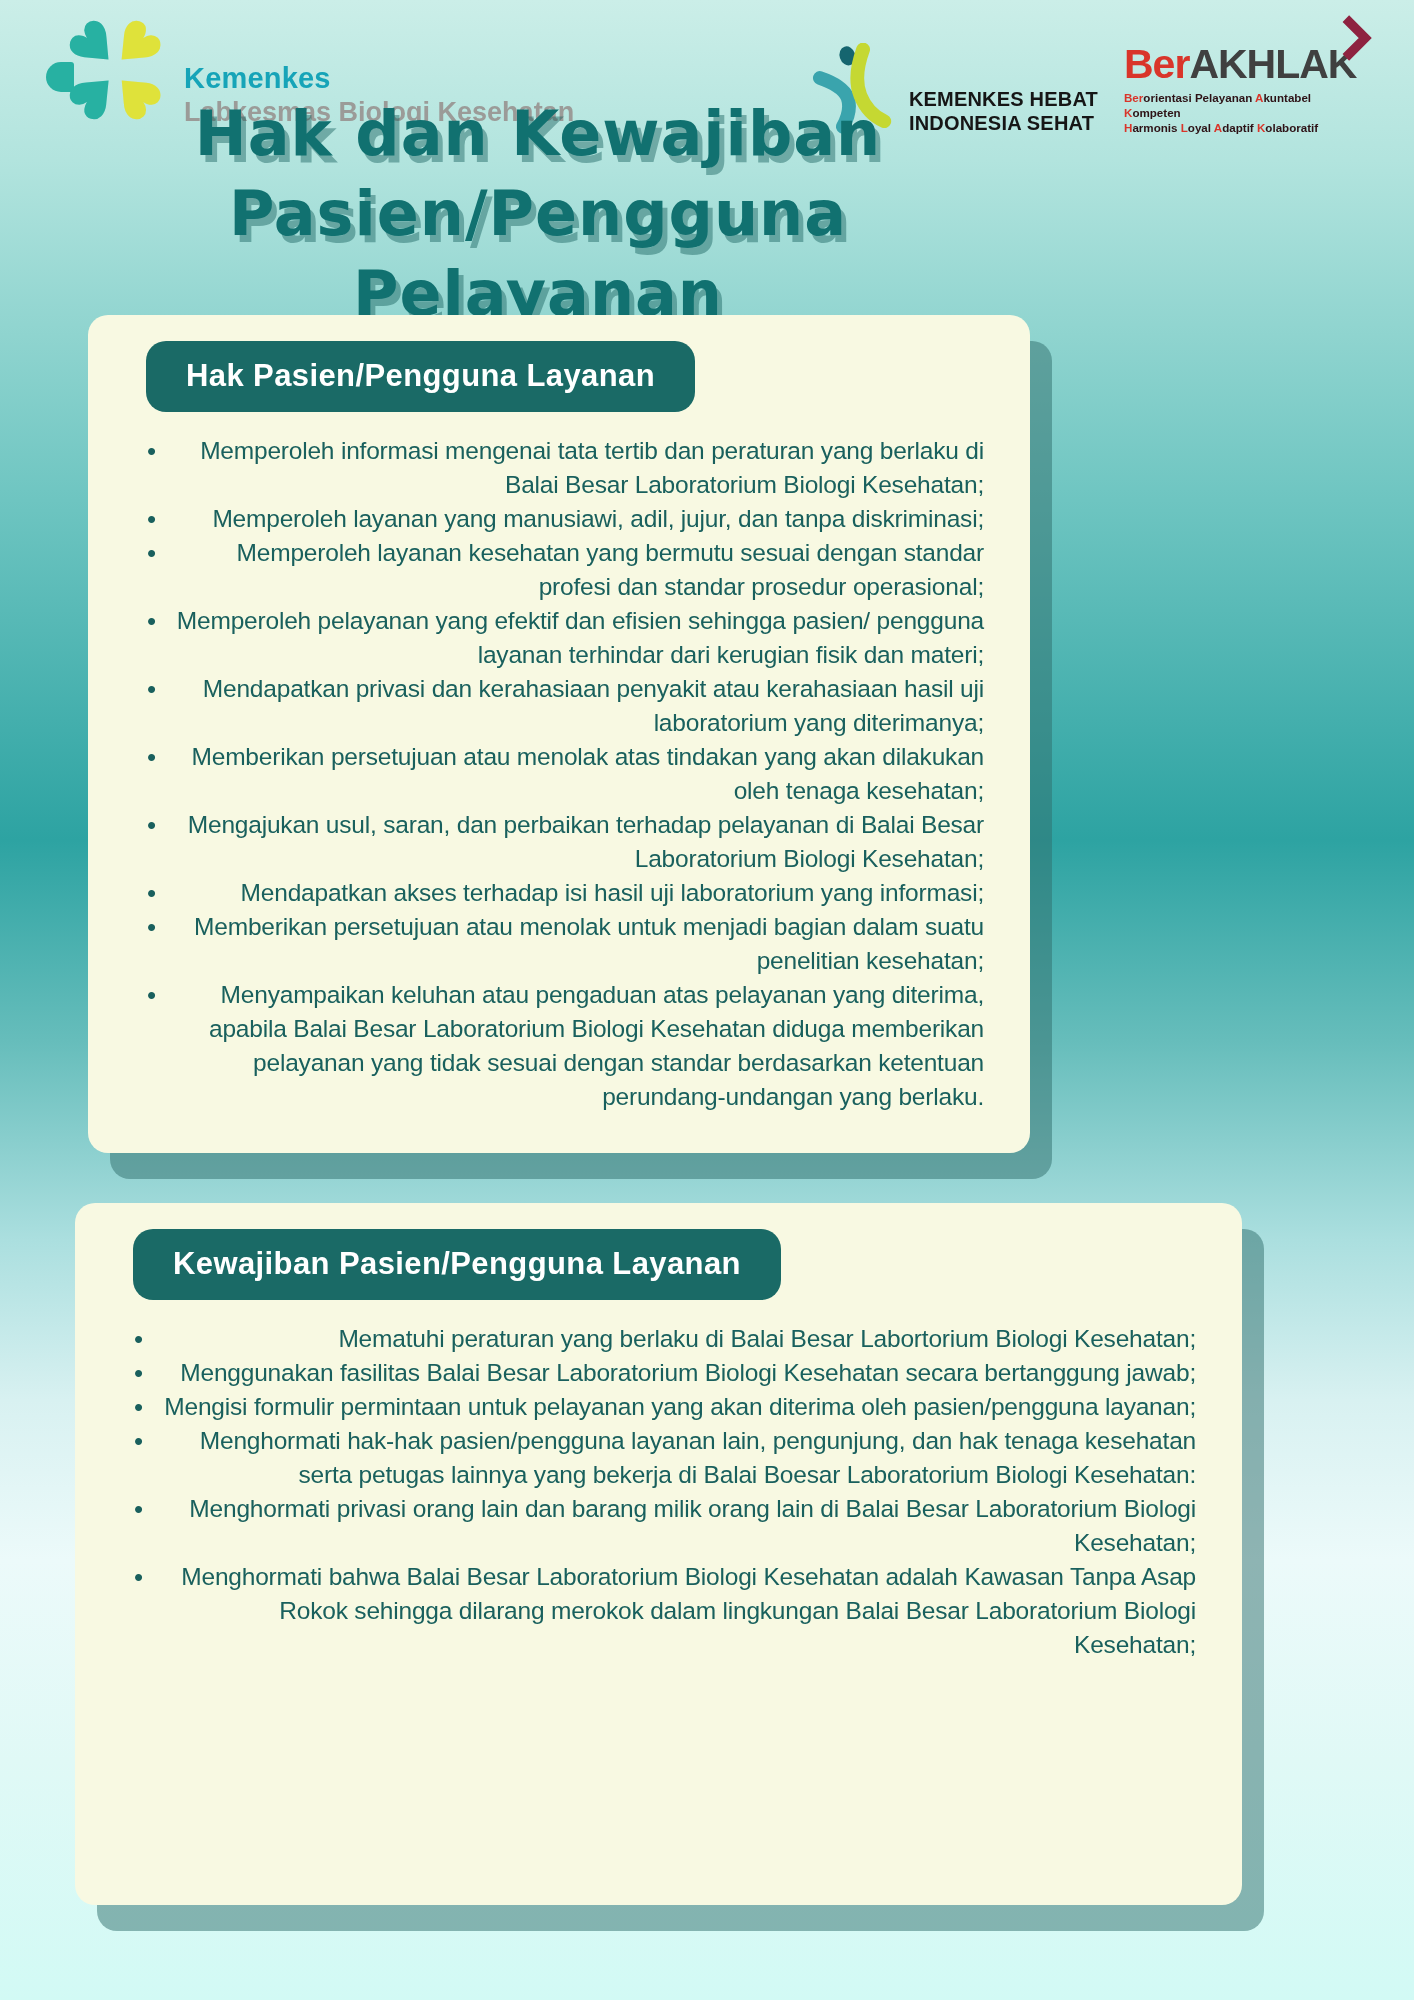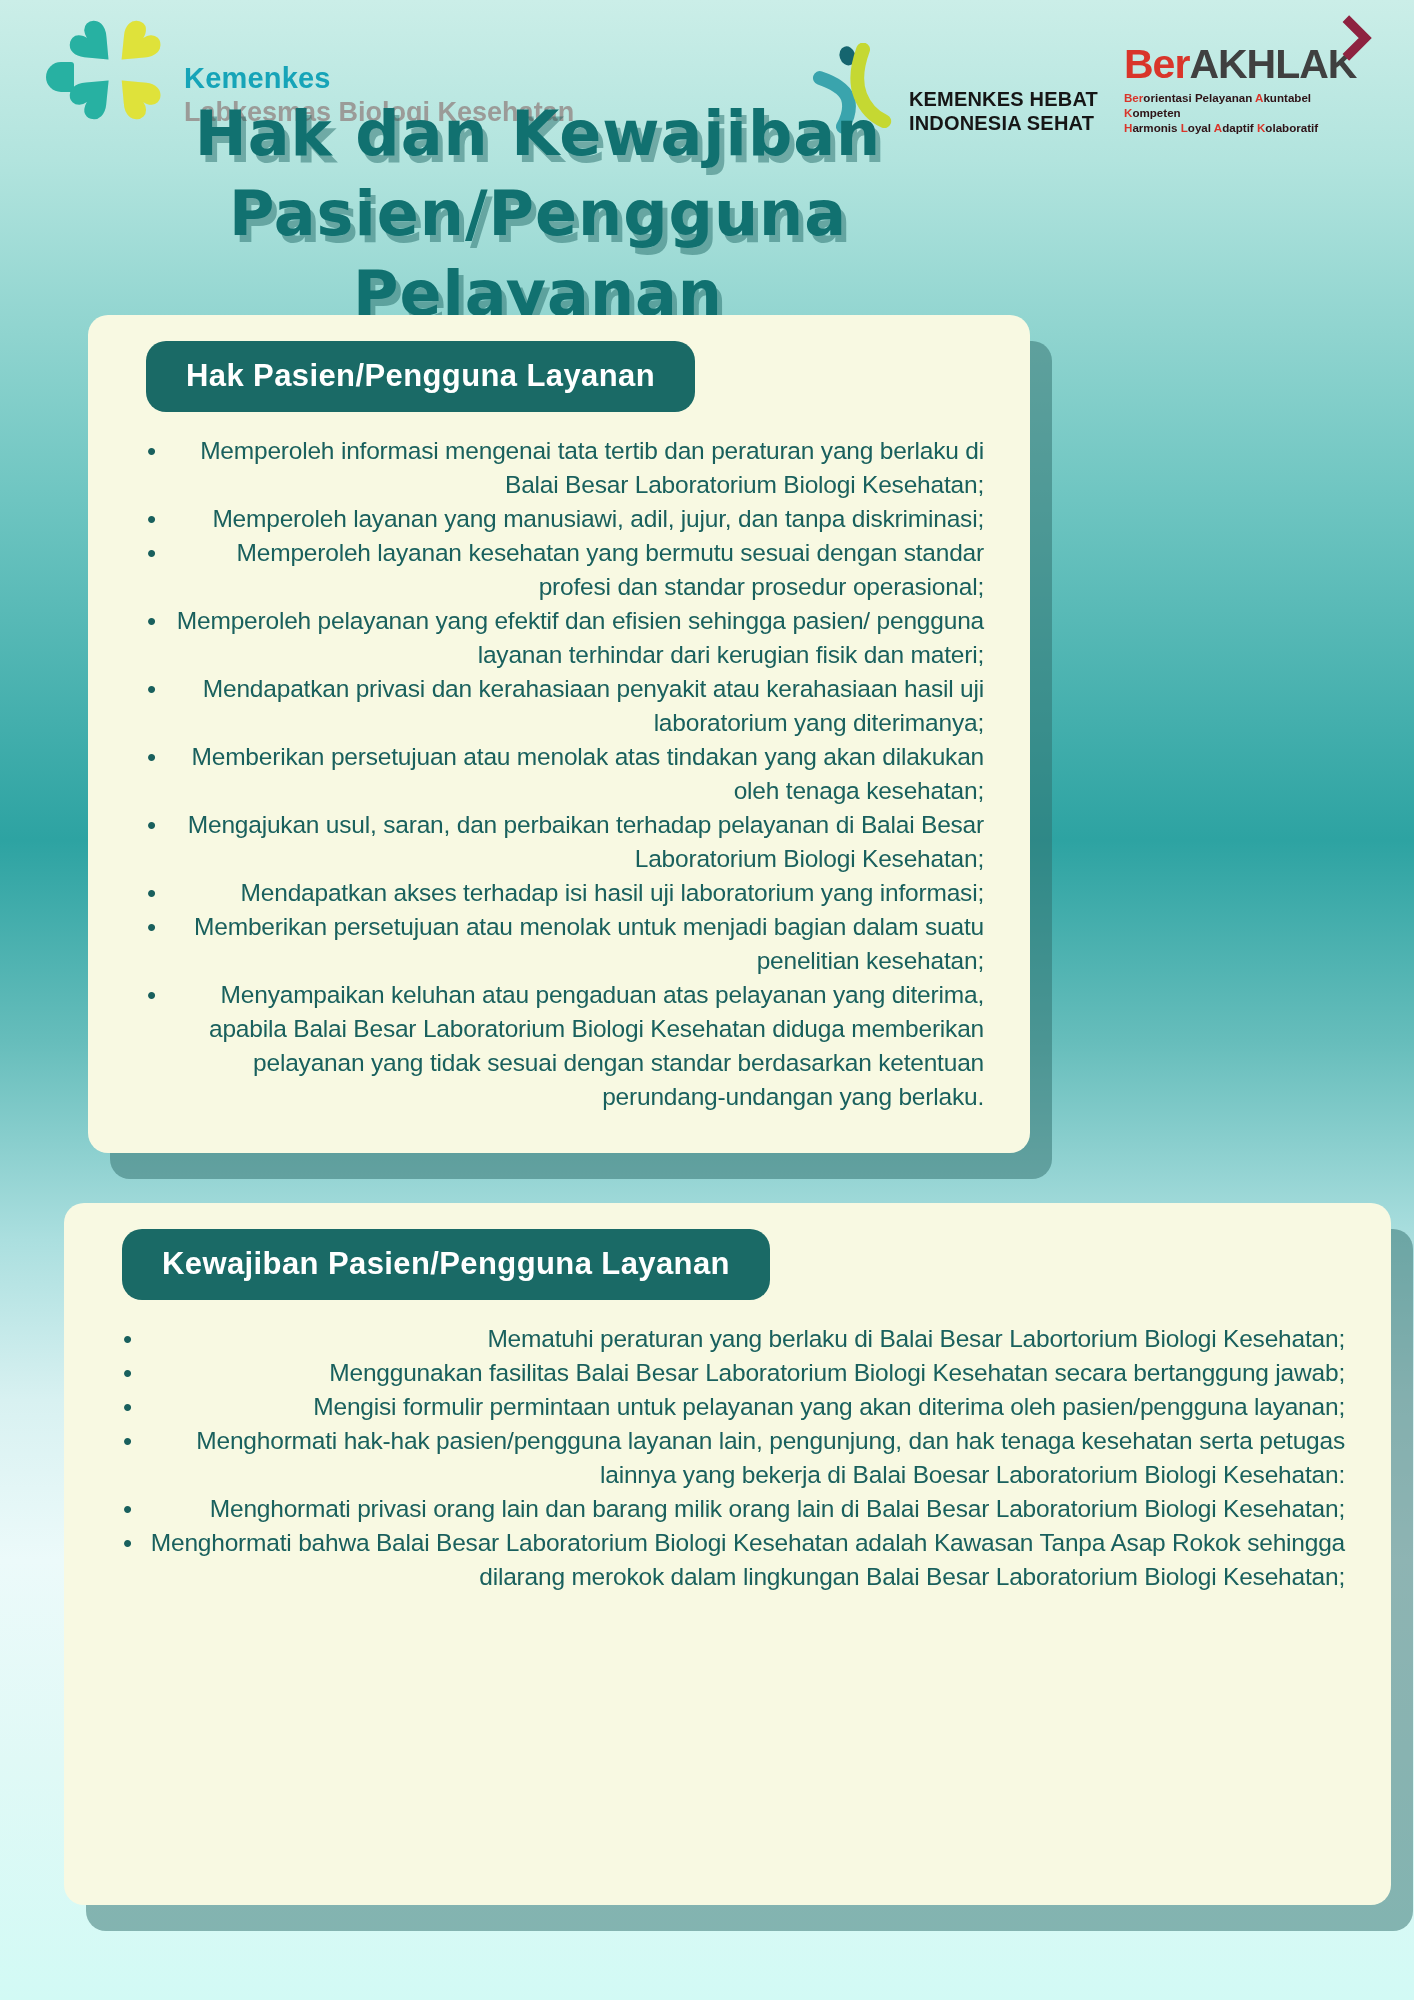--- a/index.html
+++ b/index.html
@@ -54,7 +54,7 @@
     box-shadow: 22px 26px 0 rgba(48,110,108,0.5);
   }
   .card-1 { left:88px; top:315px; width:942px;  height:838px; }
-  .card-2 { left:64px; top:1203px; width:1327px; height:702px; }
+  .card-2 { left:75px; top:1203px; width:1167px; height:702px; }
   .pill {
     display:inline-block; margin:26px 0 0 58px;
     background:#1a6a66; color:#ffffff;

